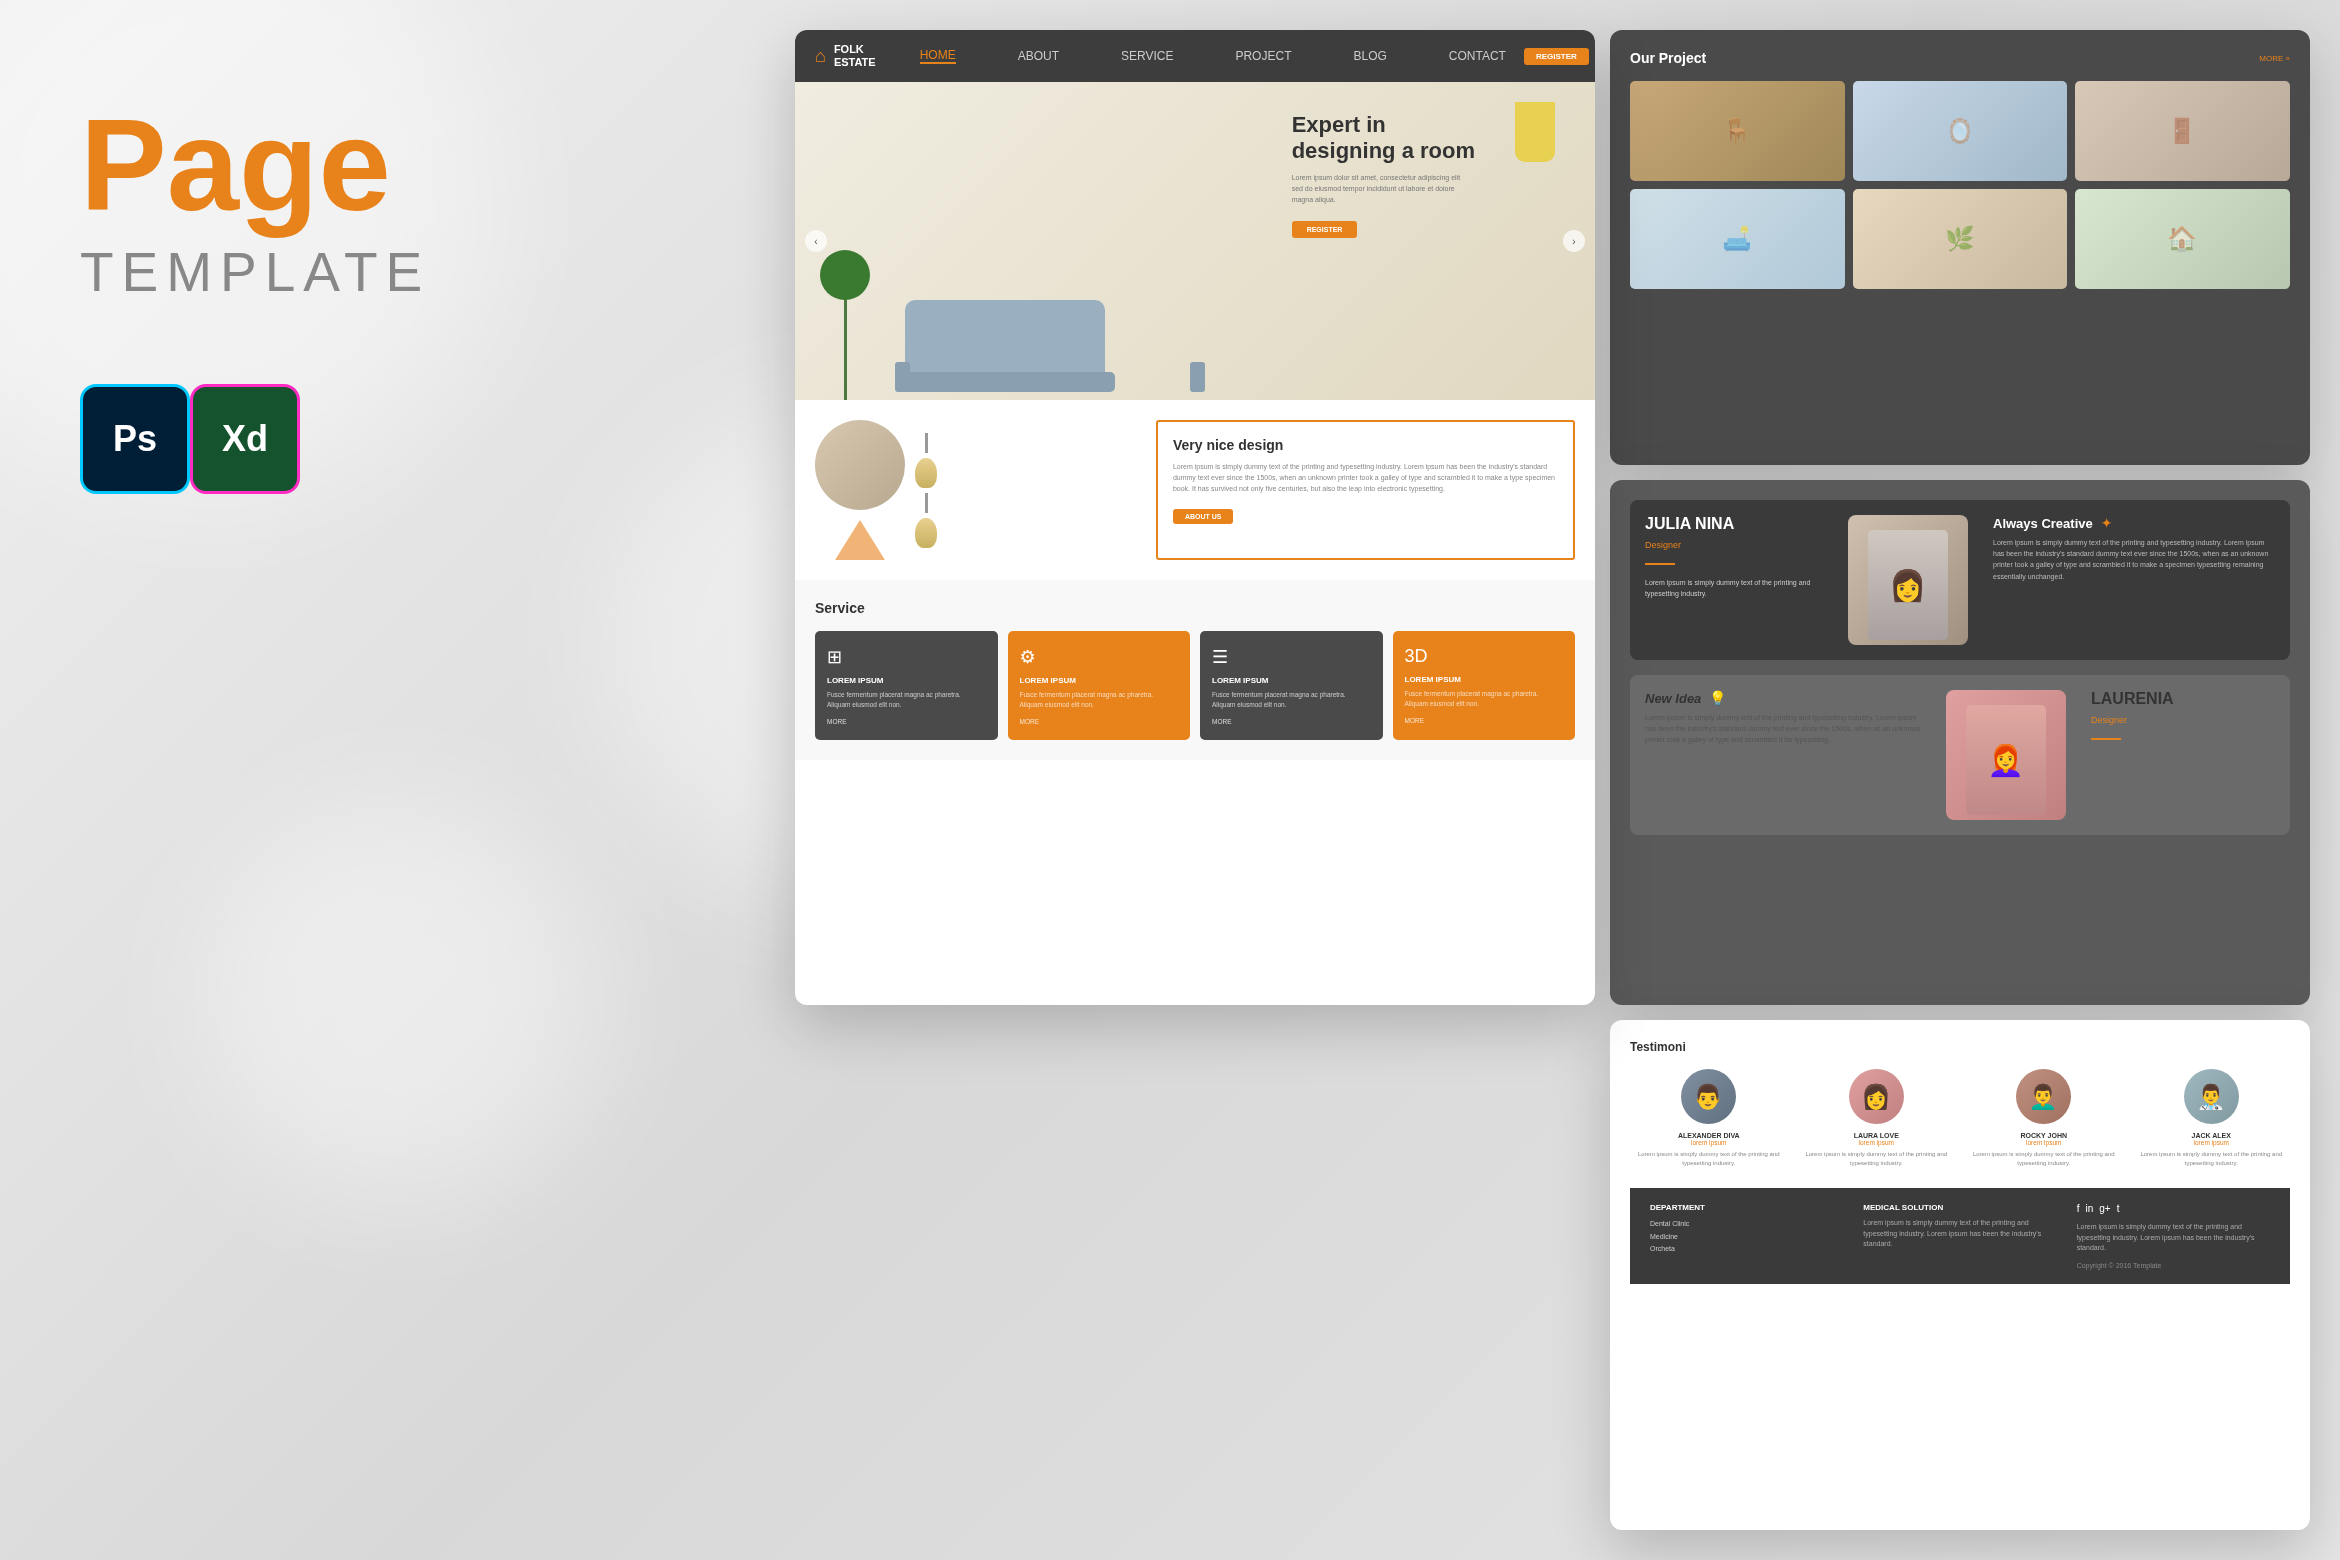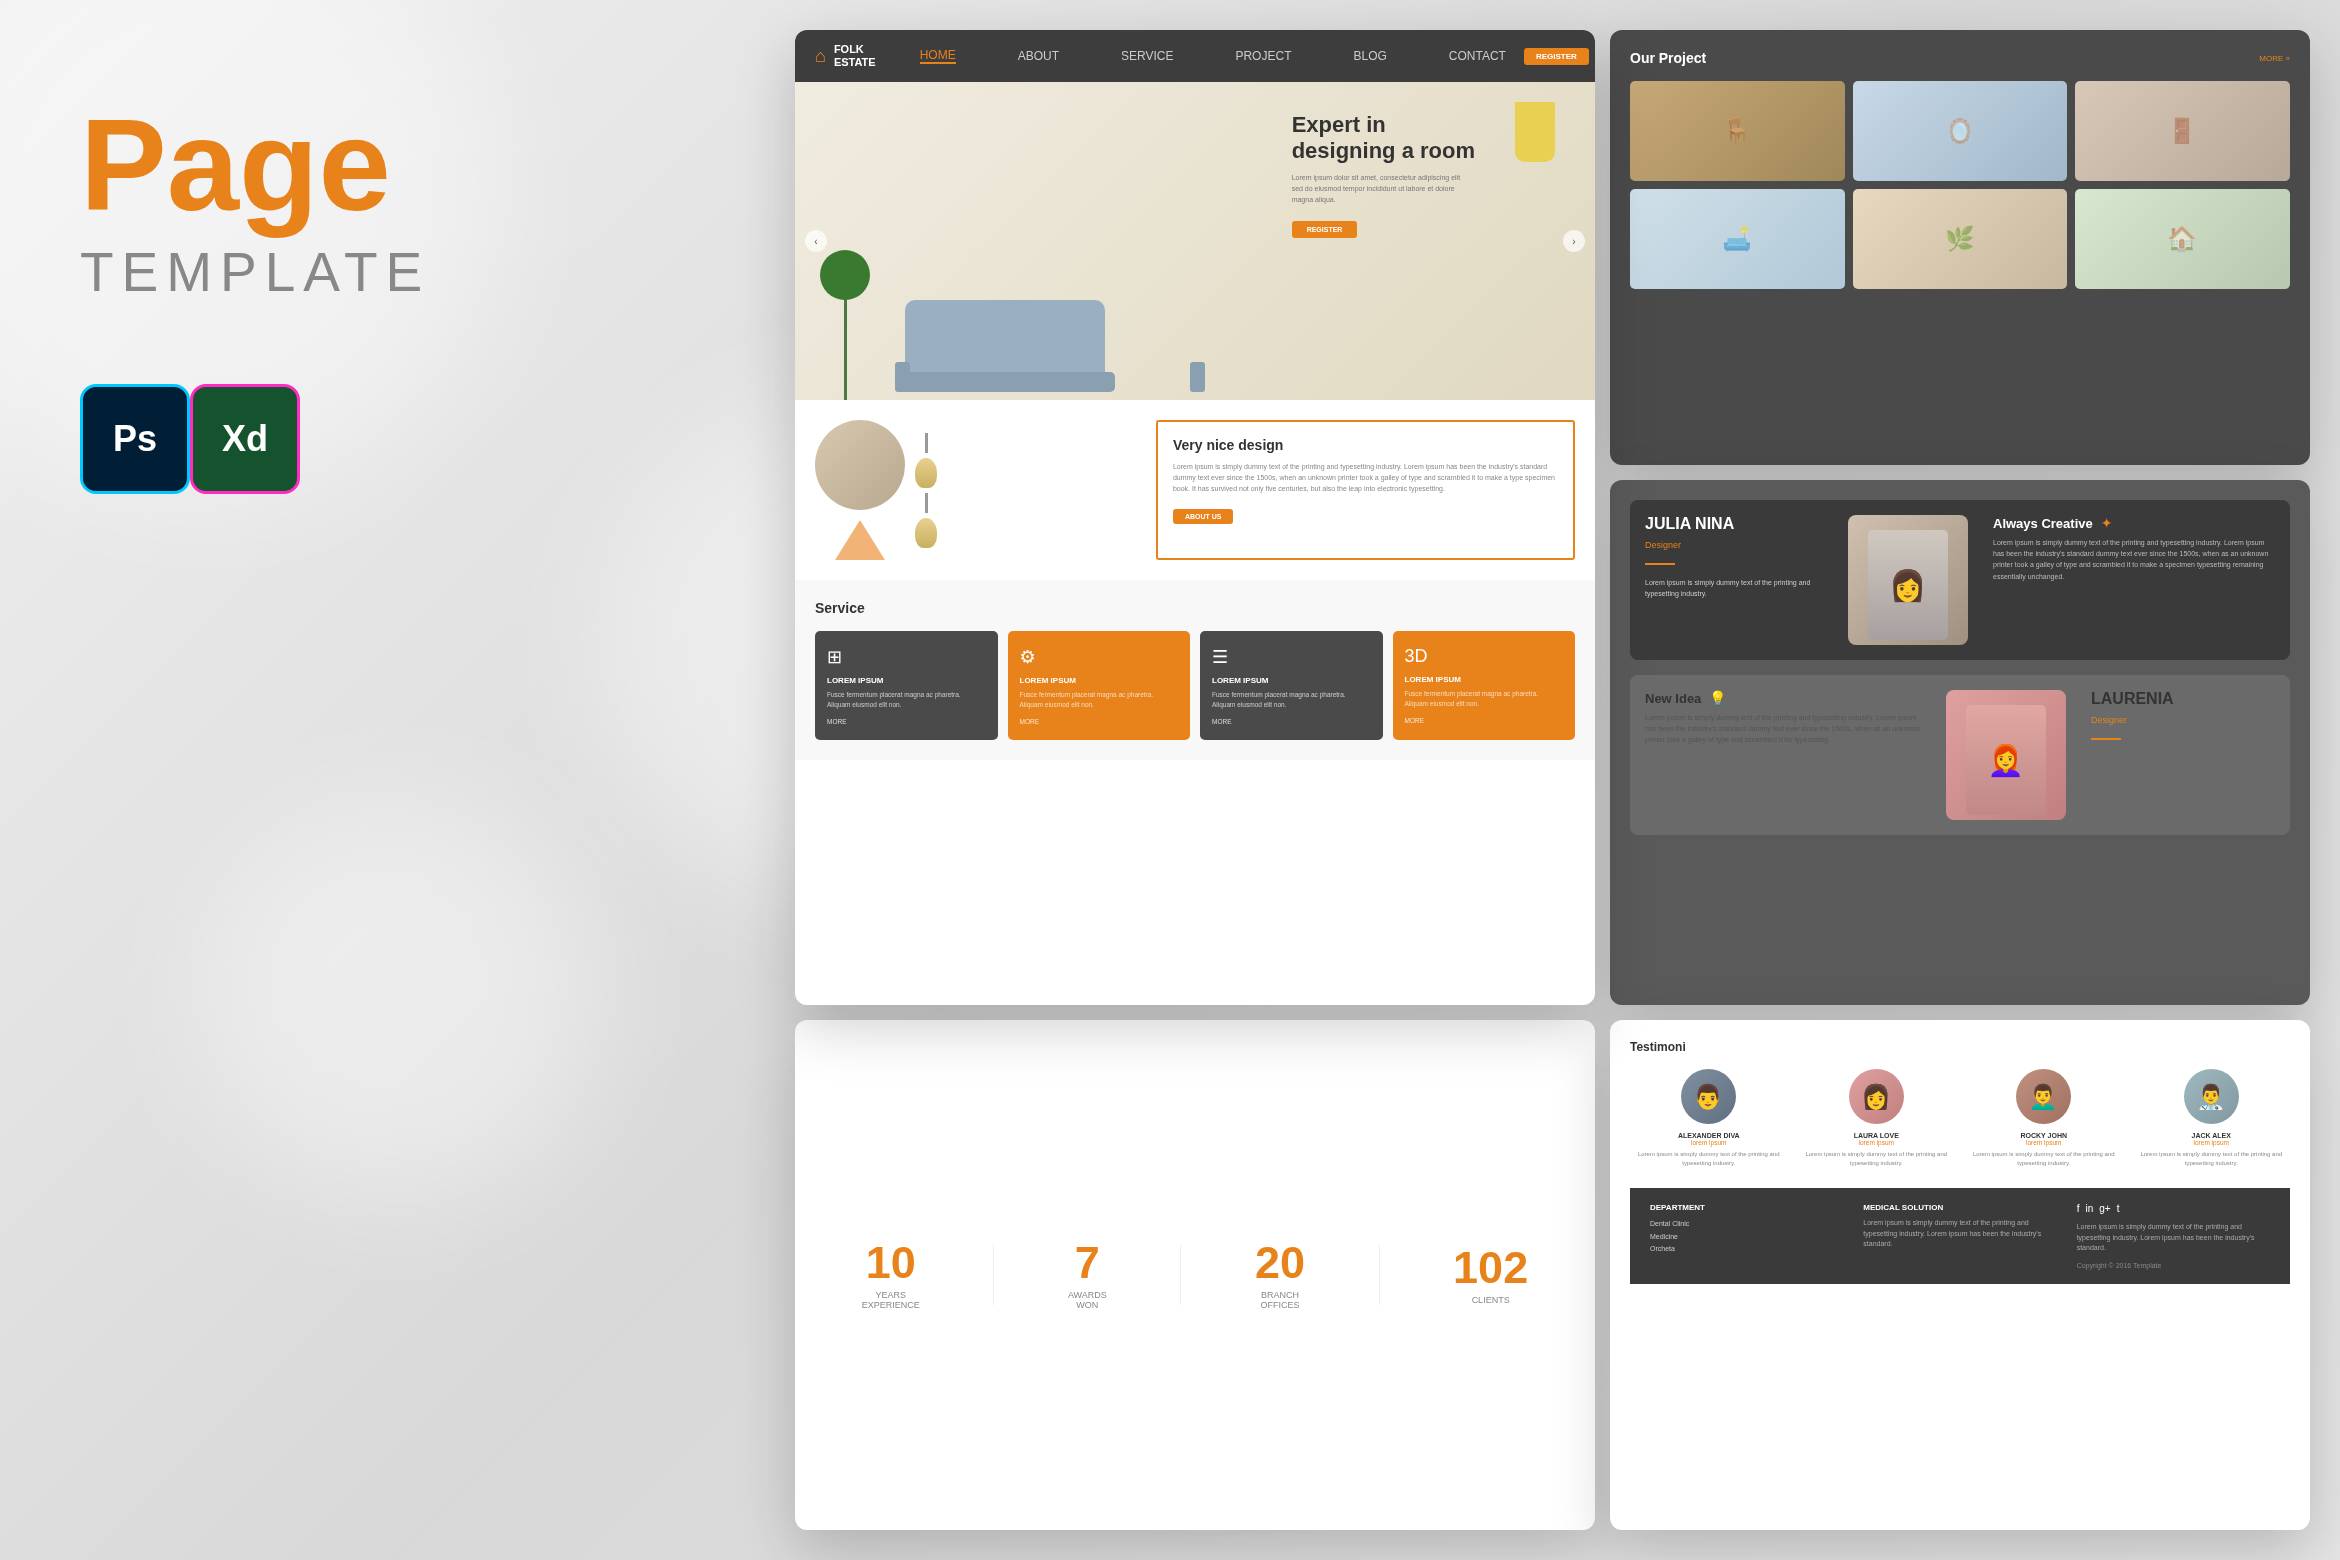--- a/index.html
+++ b/index.html
@@ -614,7 +614,7 @@
     <div class="team-member-card">
       <div style="flex:1.5;padding-right:10px;">
         <div style="display:flex;align-items:center;gap:8px;margin-bottom:6px;">
-          <div style="color:#333;font-size:13px;font-weight:700;">New Idea</div>
+          <div style="color:#333;font-size:13px;font-weight:700;font-style:italic;">New Idea</div>
           <div style="color:#E8821A;font-size:14px;">💡</div>
         </div>
         <div style="font-size:7px;color:#555;line-height:1.6;">Lorem ipsum is simply dummy text of the printing and typesetting industry. Lorem ipsum has been the industry's standard dummy text ever since the 1500s, when as an unknown printer took a galley of type and scrambled it for typesetting.</div>

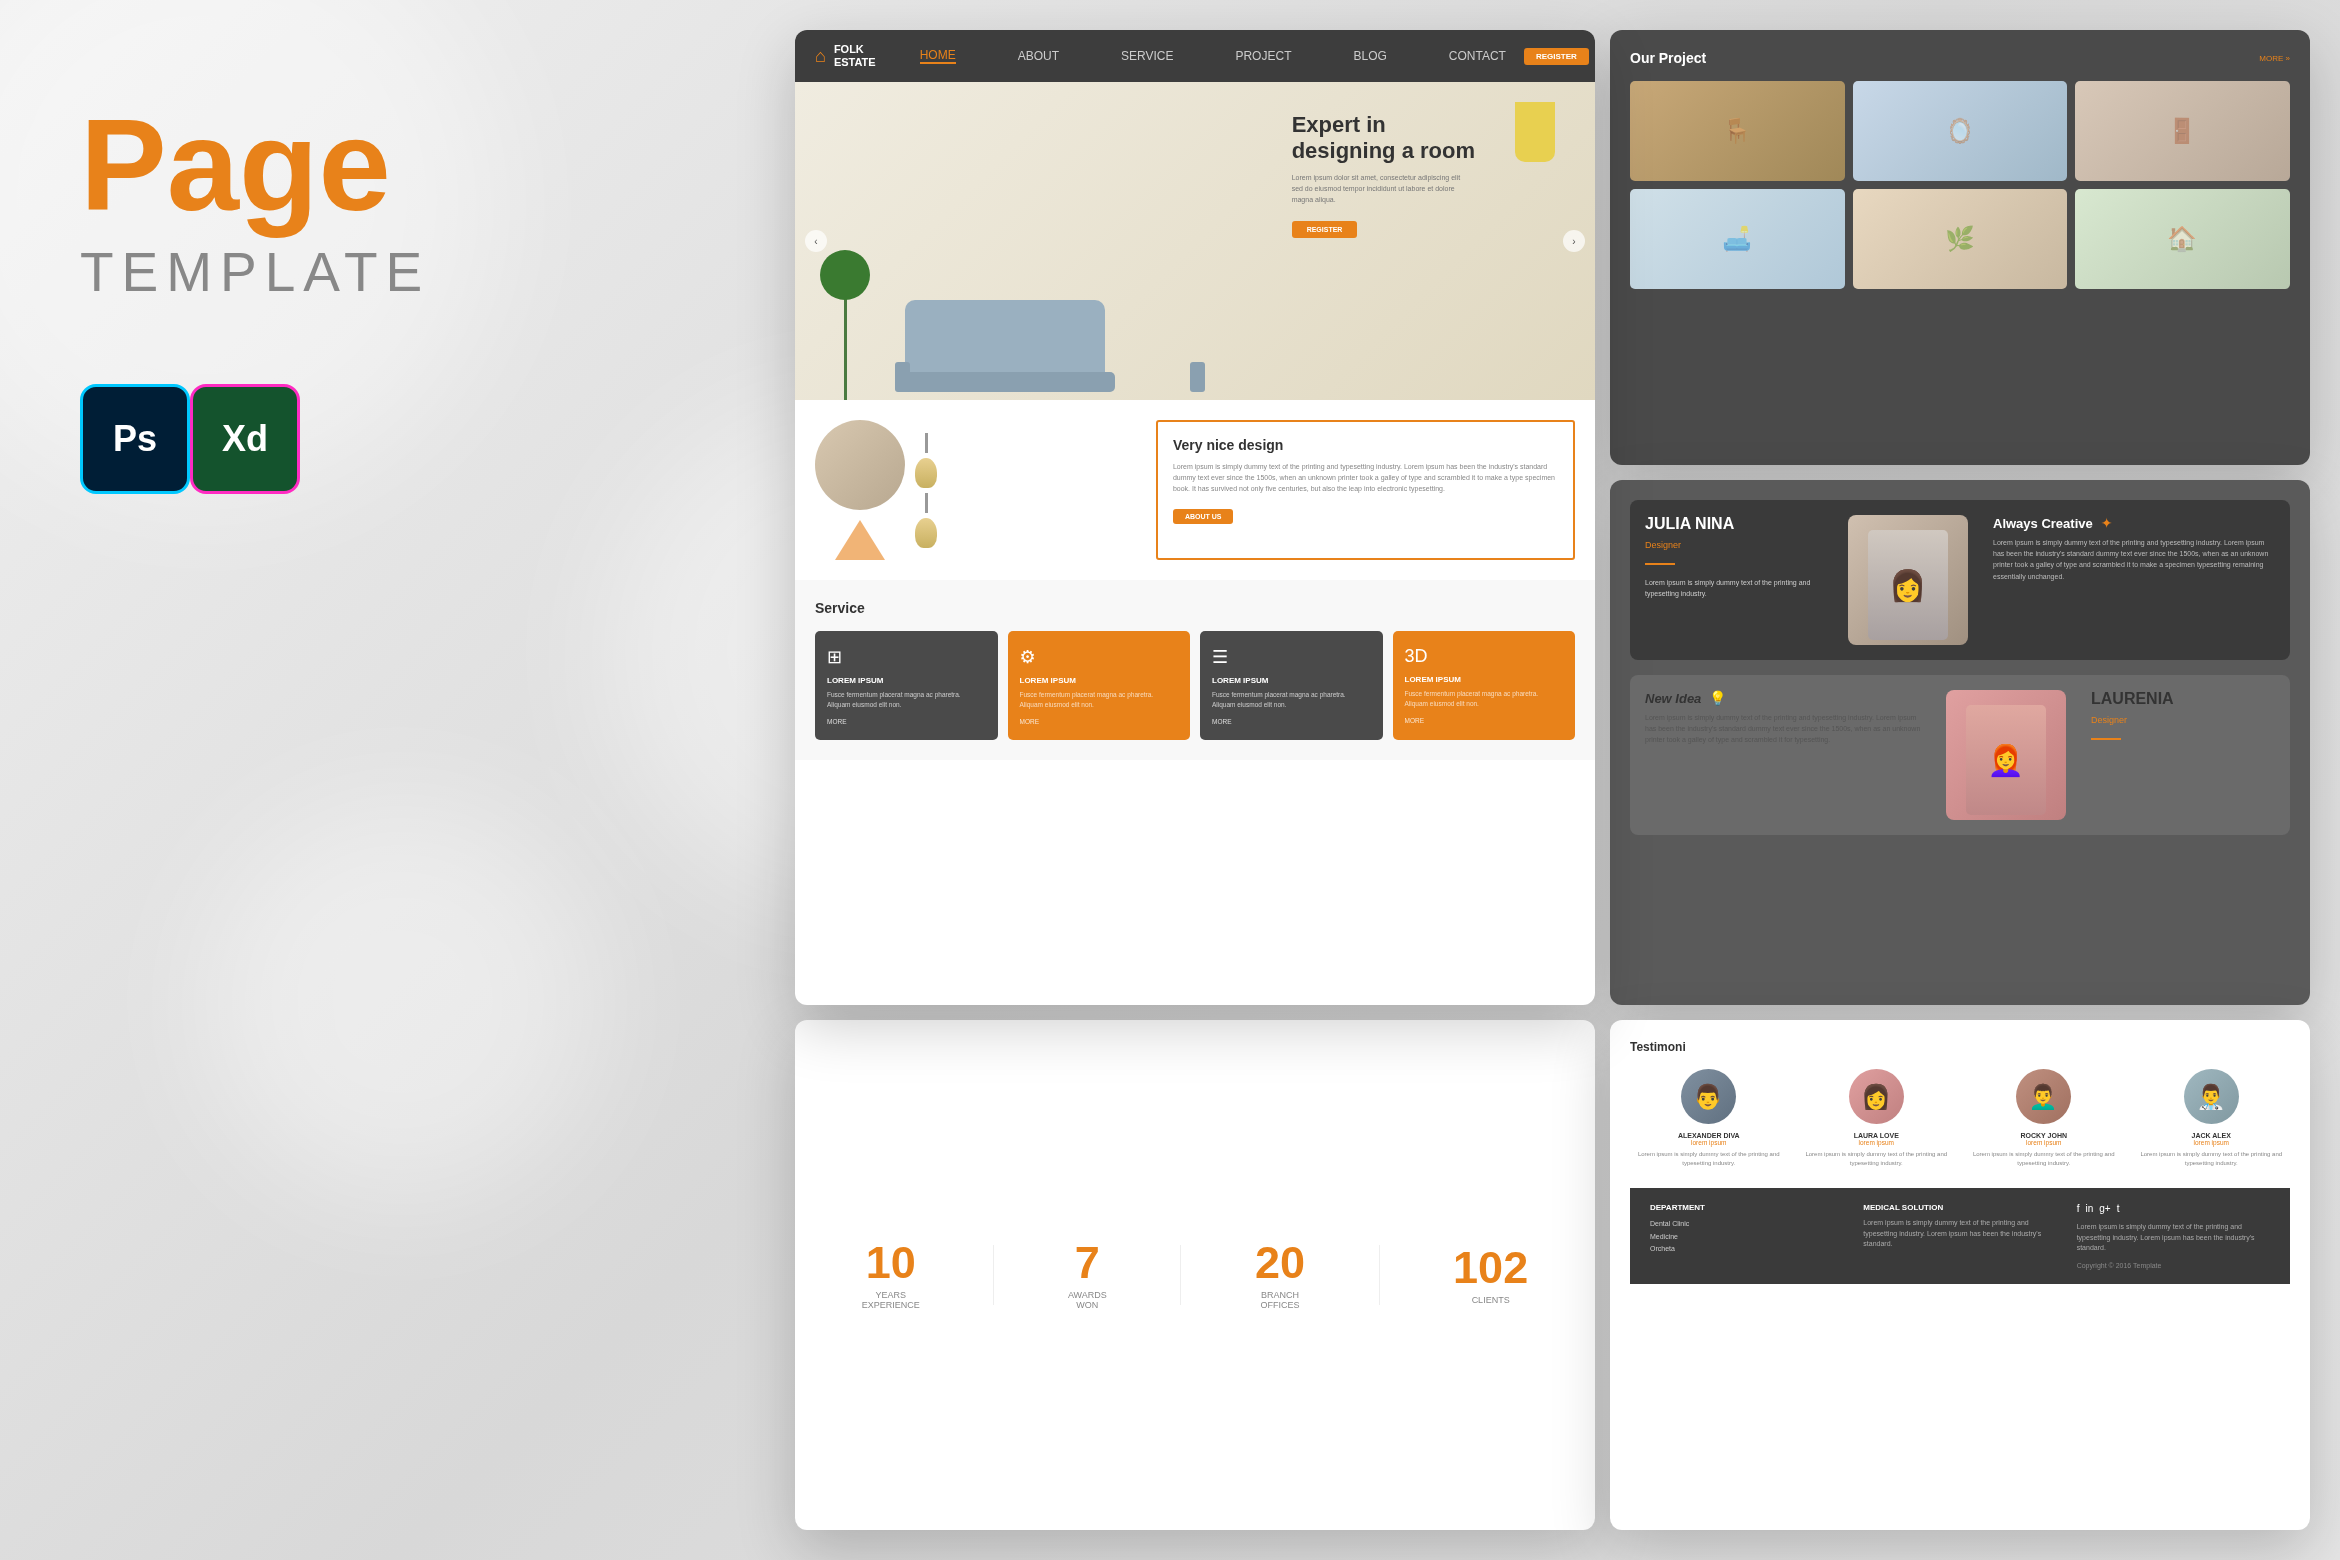--- a/index.html
+++ b/index.html
@@ -632,27 +632,6 @@
     </div>
   </div>
 
-  <div class="stats-panel">
-    <div class="stat-item">
-      <div class="stat-number">10</div>
-      <div class="stat-label">Years<br>Experience</div>
-    </div>
-    <div class="stat-divider"></div>
-    <div class="stat-item">
-      <div class="stat-number">7</div>
-      <div class="stat-label">Awards<br>Won</div>
-    </div>
-    <div class="stat-divider"></div>
-    <div class="stat-item">
-      <div class="stat-number">20</div>
-      <div class="stat-label">Branch<br>Offices</div>
-    </div>
-    <div class="stat-divider"></div>
-    <div class="stat-item">
-      <div class="stat-number">102</div>
-      <div class="stat-label">Clients</div>
-    </div>
-  </div>
 
   <div class="testimonial-panel">
     <div class="testimonial-title">Testimoni</div>

